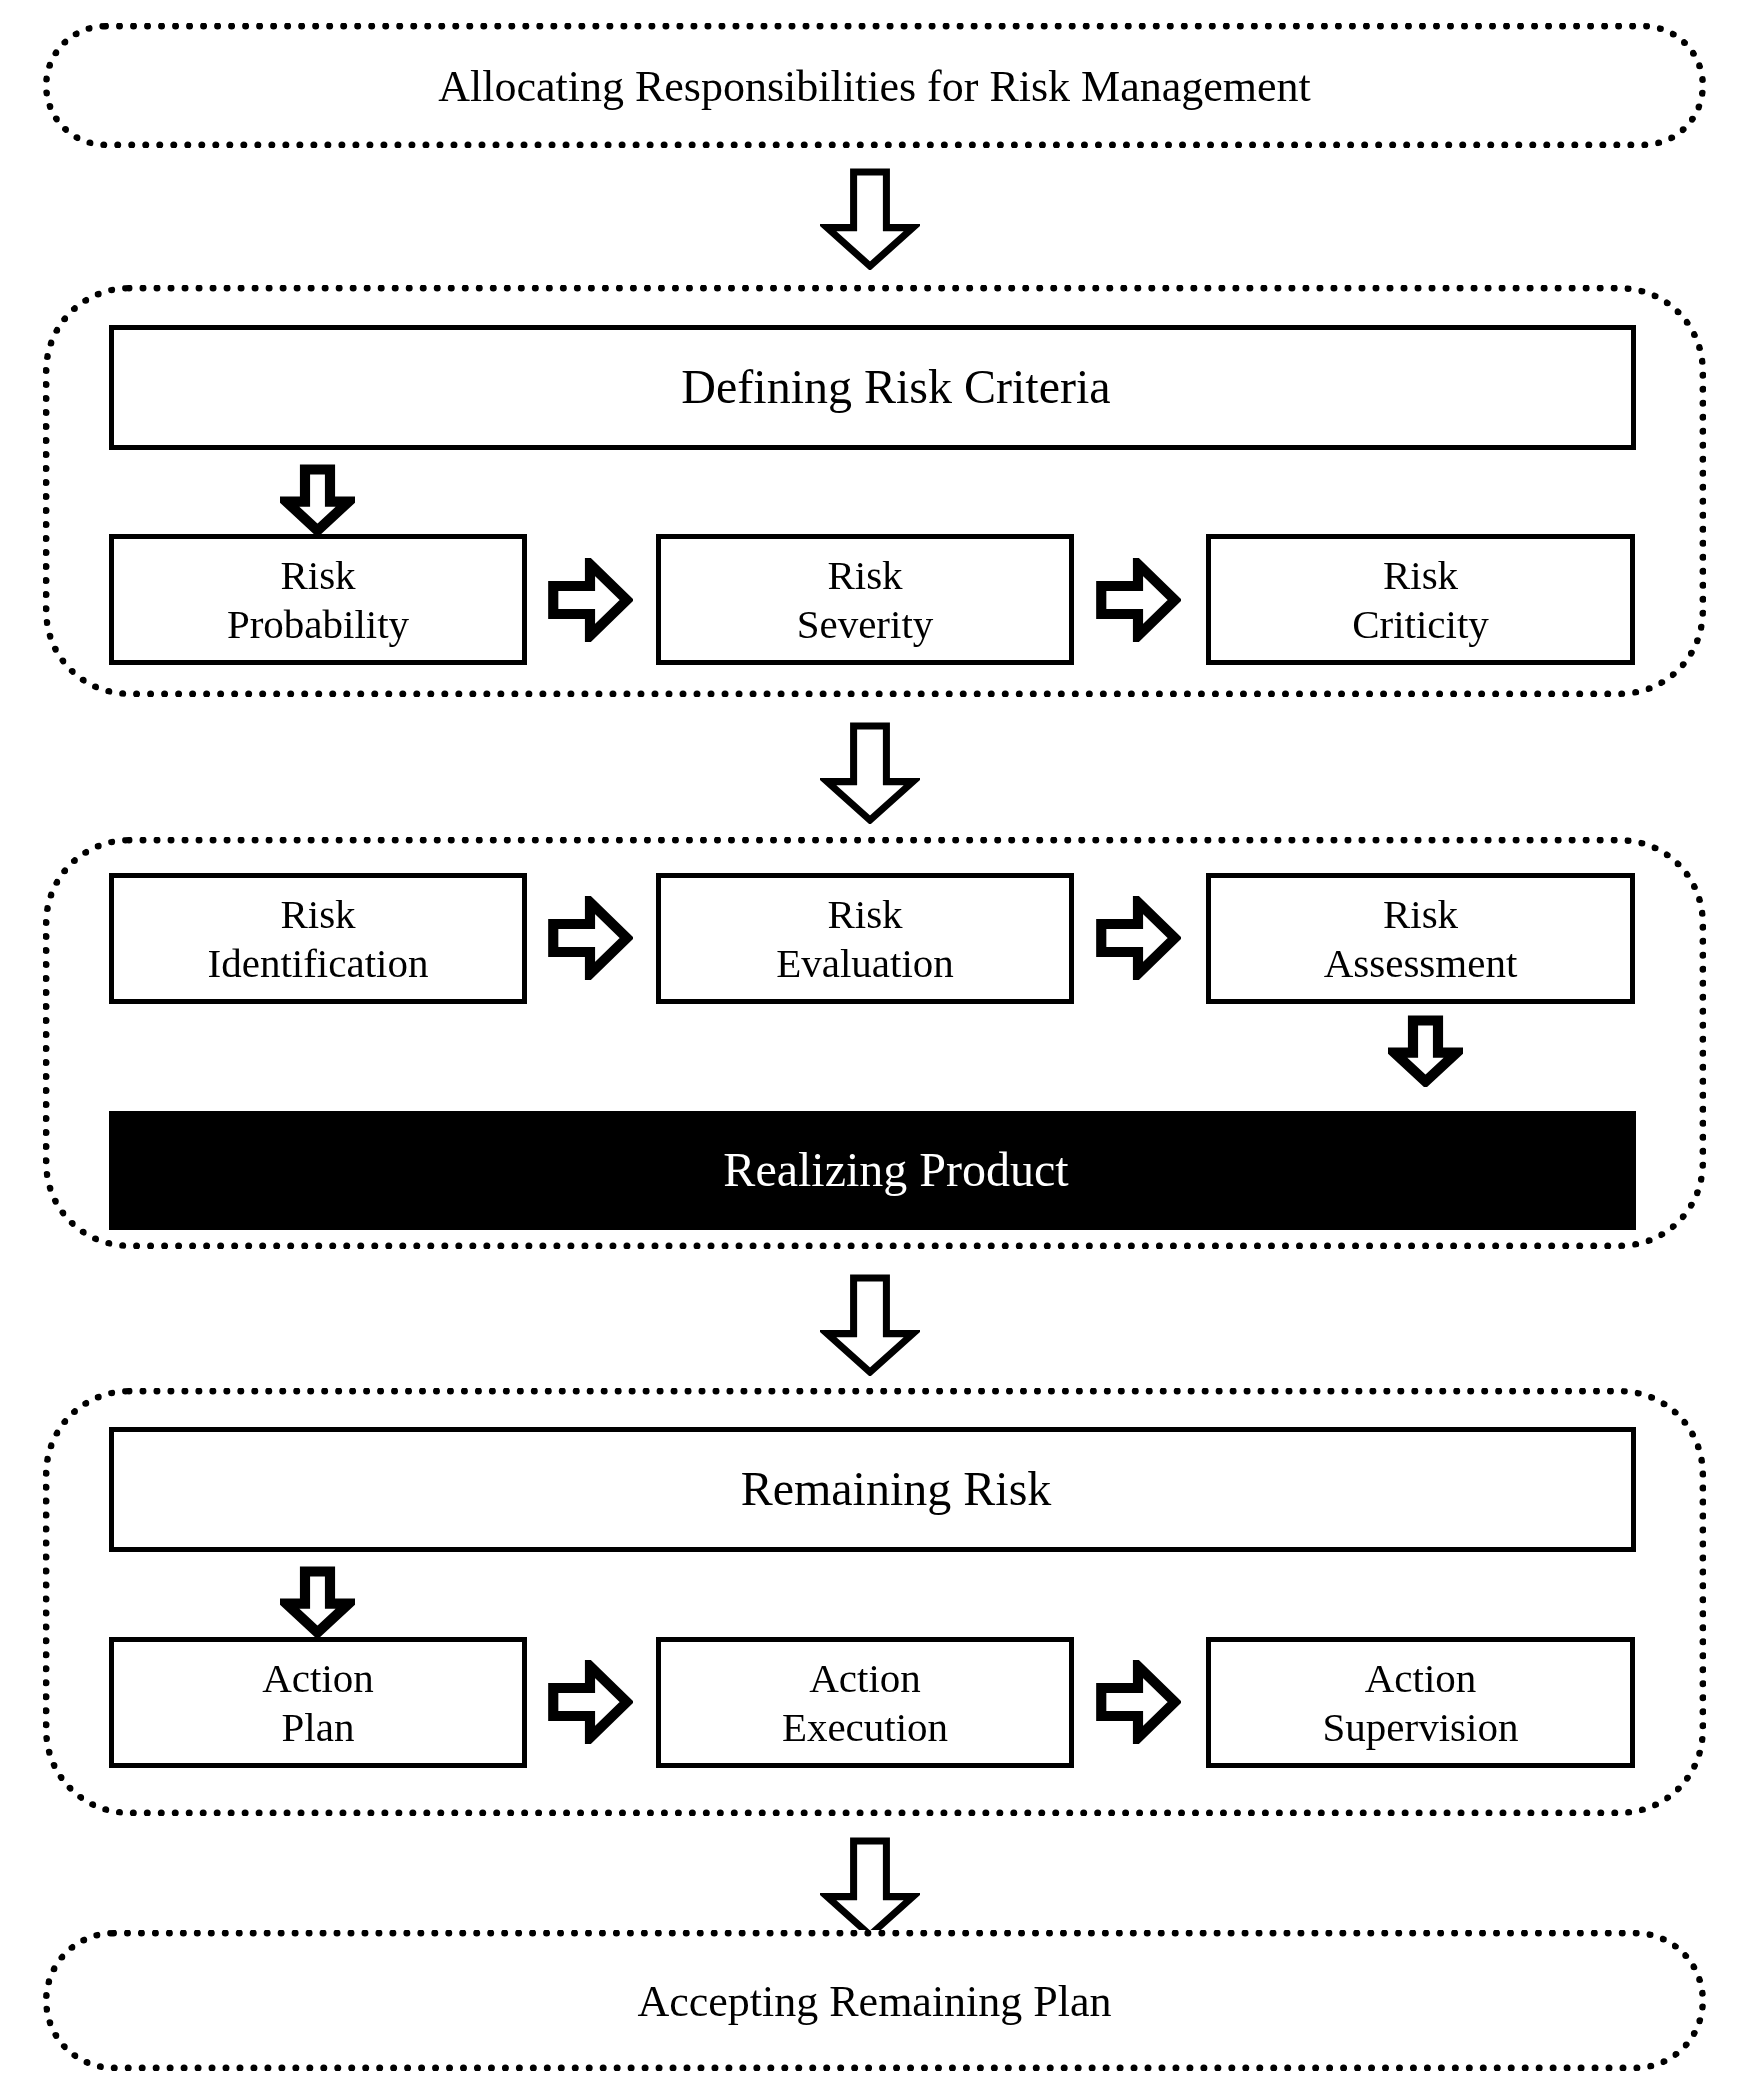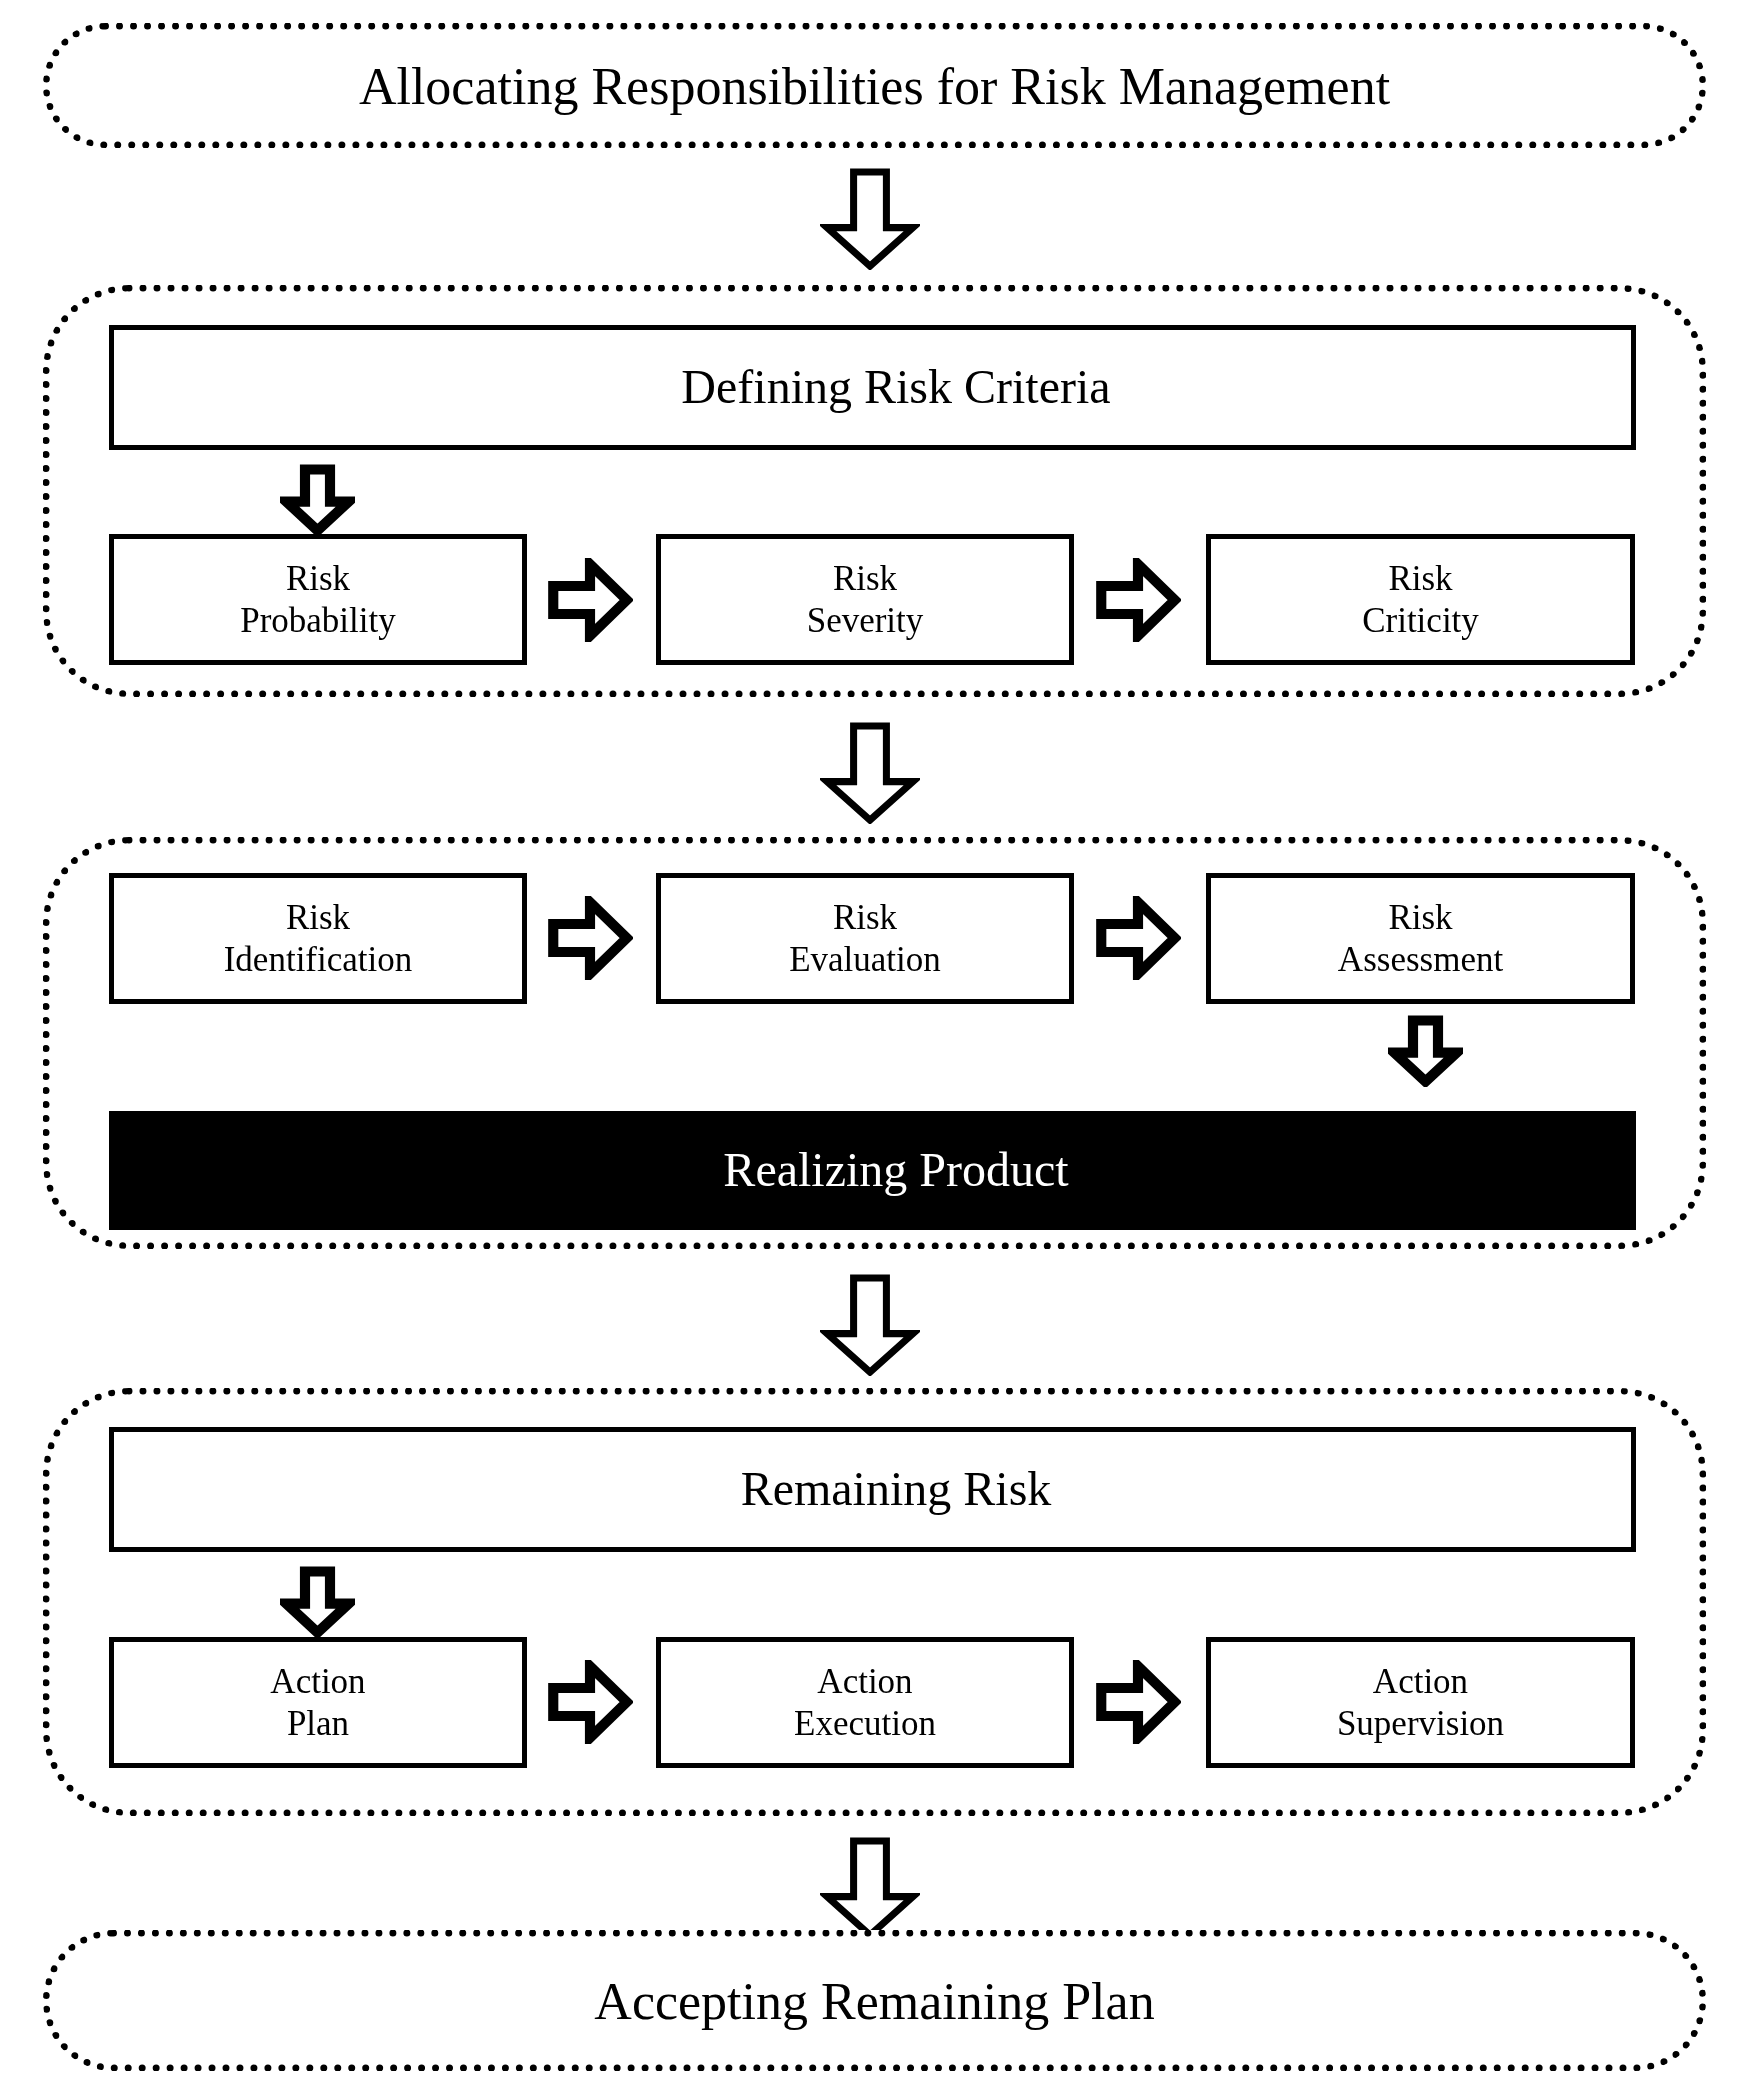--- a/index.html
+++ b/index.html
@@ -47,7 +47,7 @@
   }
 
   
-  .t-capsule  { font-size: 52px; }
+  .t-capsule  { font-size: 44px; }
   .t-wide     { font-size: 48px; padding-left: 47px; }
   .t-small    { font-size: 35px; }
 

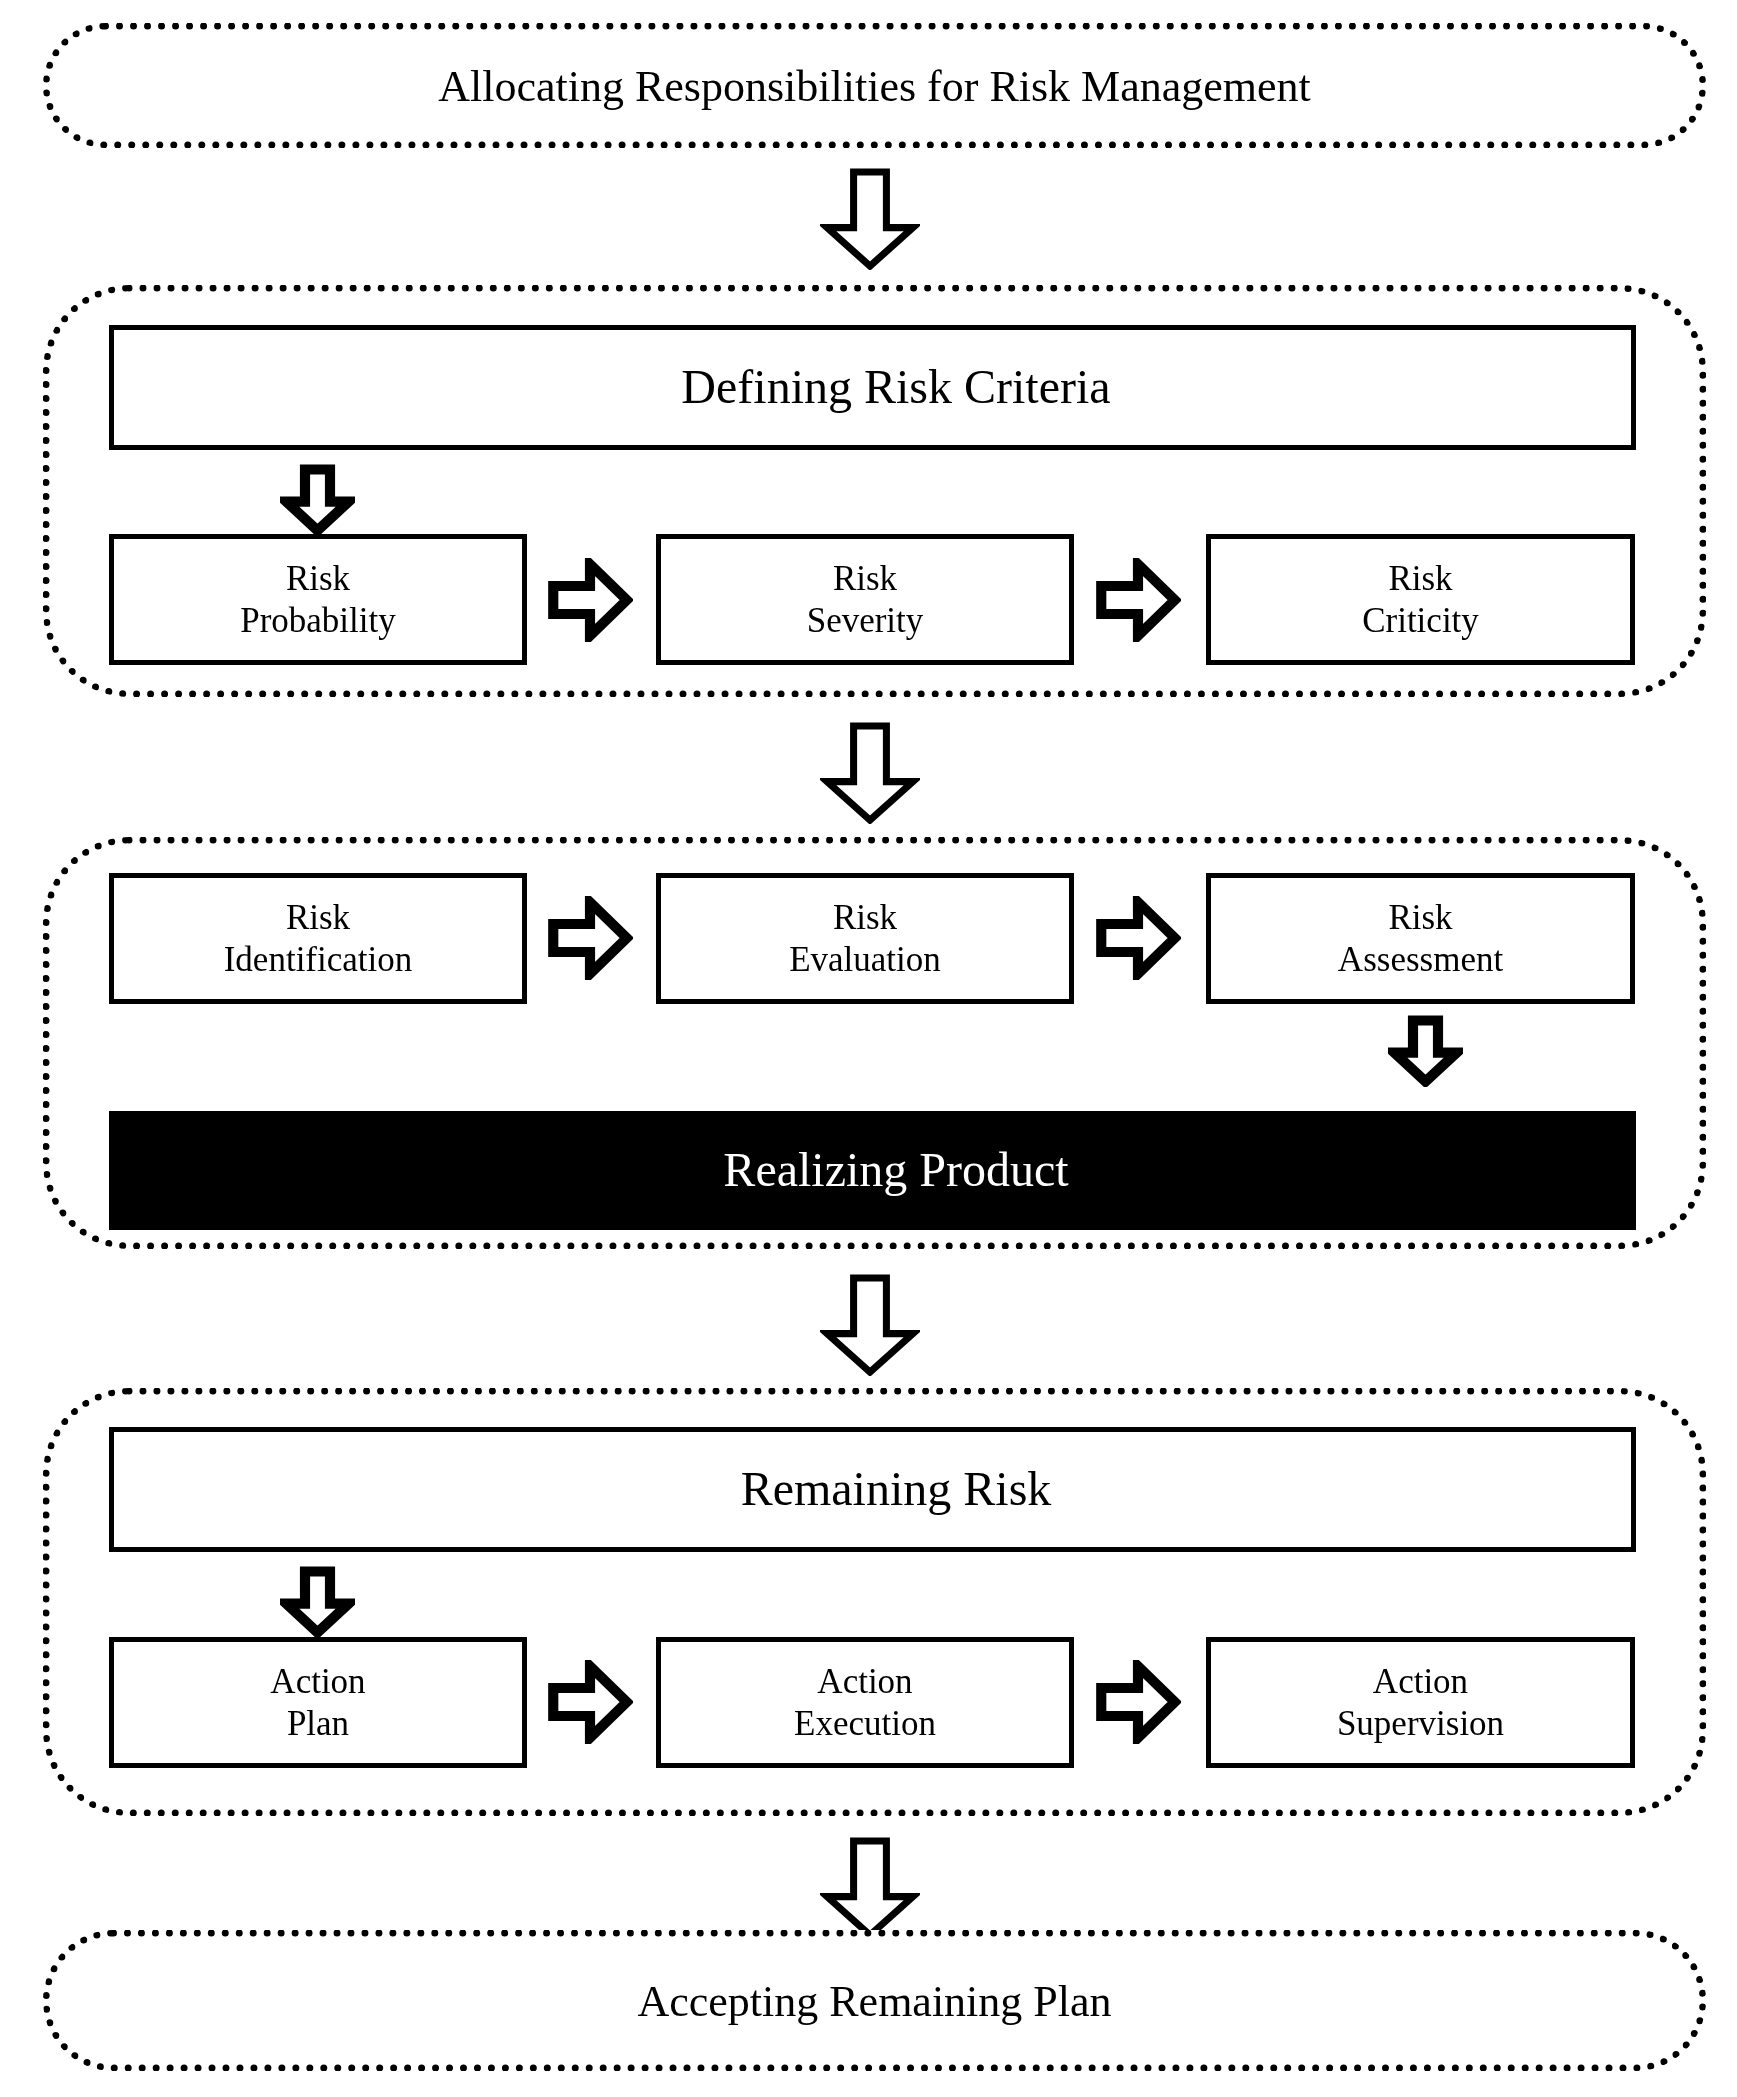--- a/index.html
+++ b/index.html
@@ -49,7 +49,7 @@
   
   .t-capsule  { font-size: 44px; }
   .t-wide     { font-size: 48px; padding-left: 47px; }
-  .t-small    { font-size: 35px; }
+  .t-small    { font-size: 41px; }
 
   .capsule-label {
     position: absolute;

